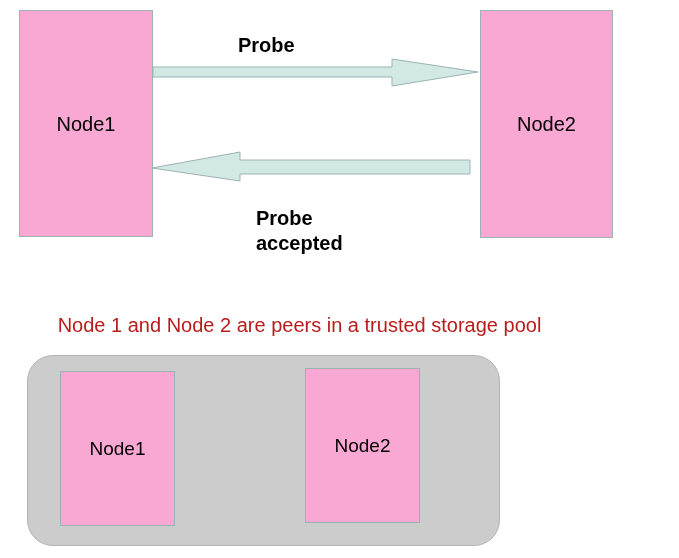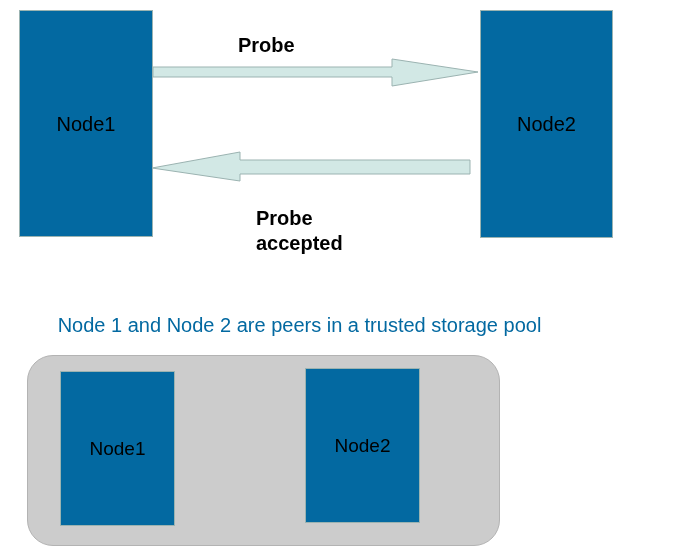--- a/index.html
+++ b/index.html
@@ -27,7 +27,7 @@
   
   .node-box {
     position: absolute;
-    background: #0369a1;
+    background: #f9a8d4;
     border: 1px solid #9bb3b1;
     box-sizing: border-box;
     display: flex;

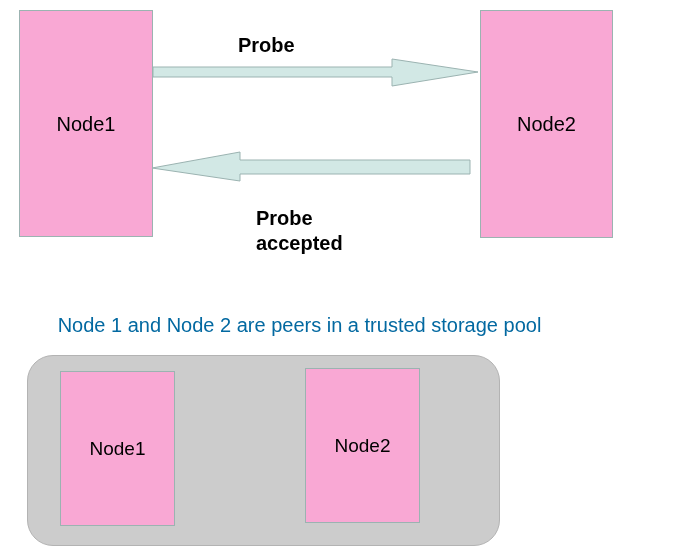--- a/index.html
+++ b/index.html
@@ -92,7 +92,7 @@
     text-align: center;
     font-size: 20px;
     line-height: 24px;
-    color: #0369a1;
+    color: #b91c1c;
   }
 
   

